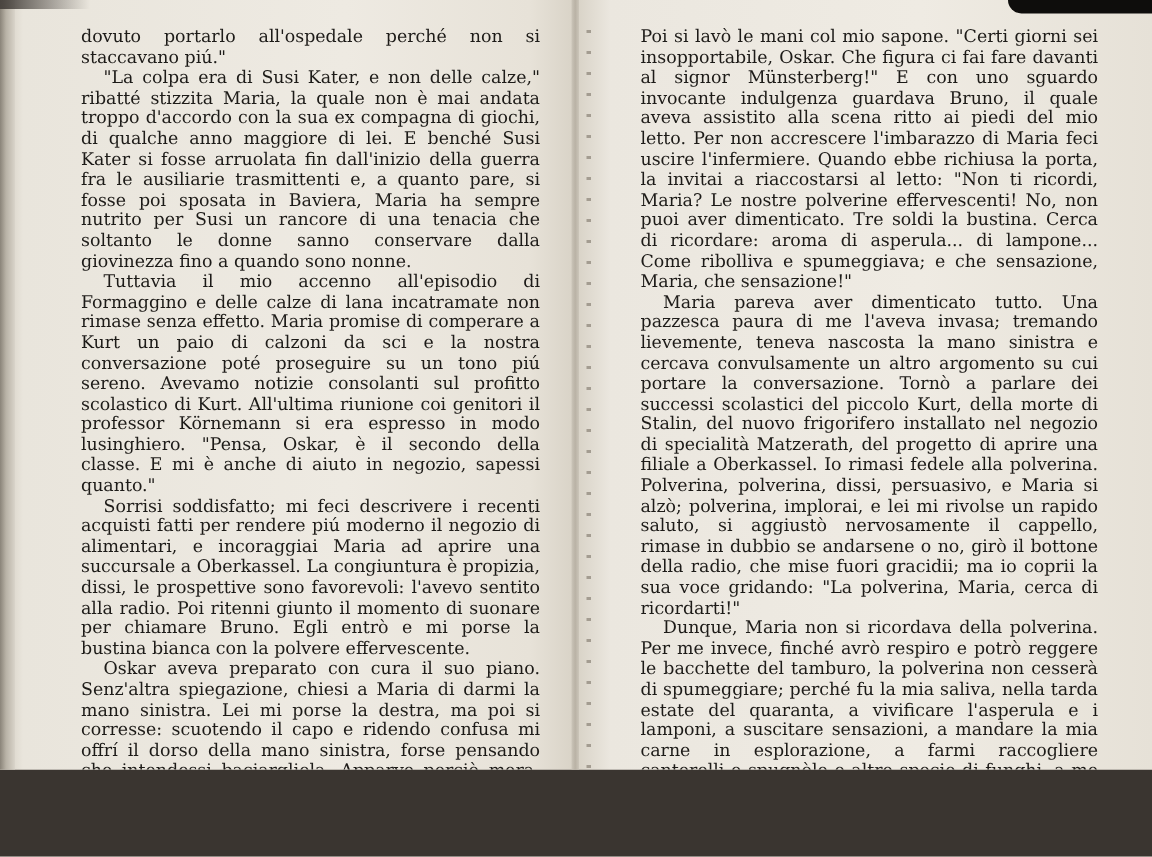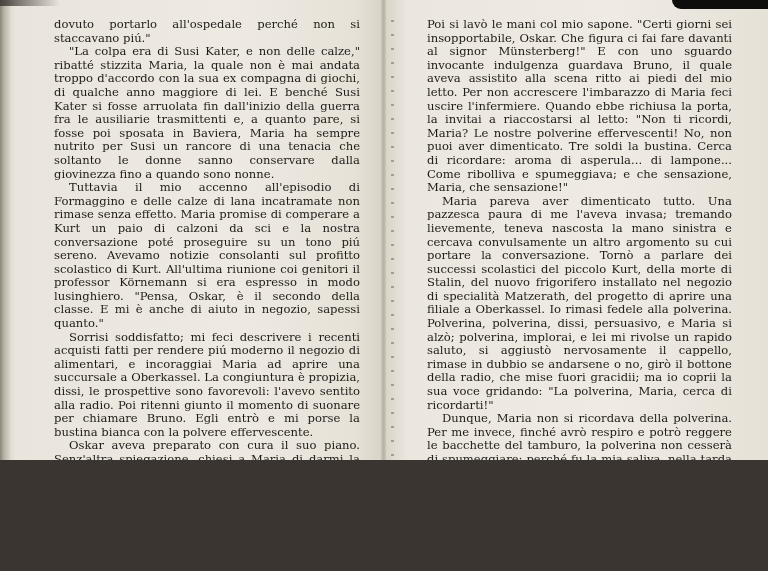--- a/index.html
+++ b/index.html
@@ -9,7 +9,7 @@
       font-family: "DejaVu Serif", "Liberation Serif", serif;
     }
     .spread {
-      position: relative; width: 768px; height: 460px;
+      position: relative; width: 768px; height: 513px;
       background: #ebe6dc;
       overflow: hidden;
     }

